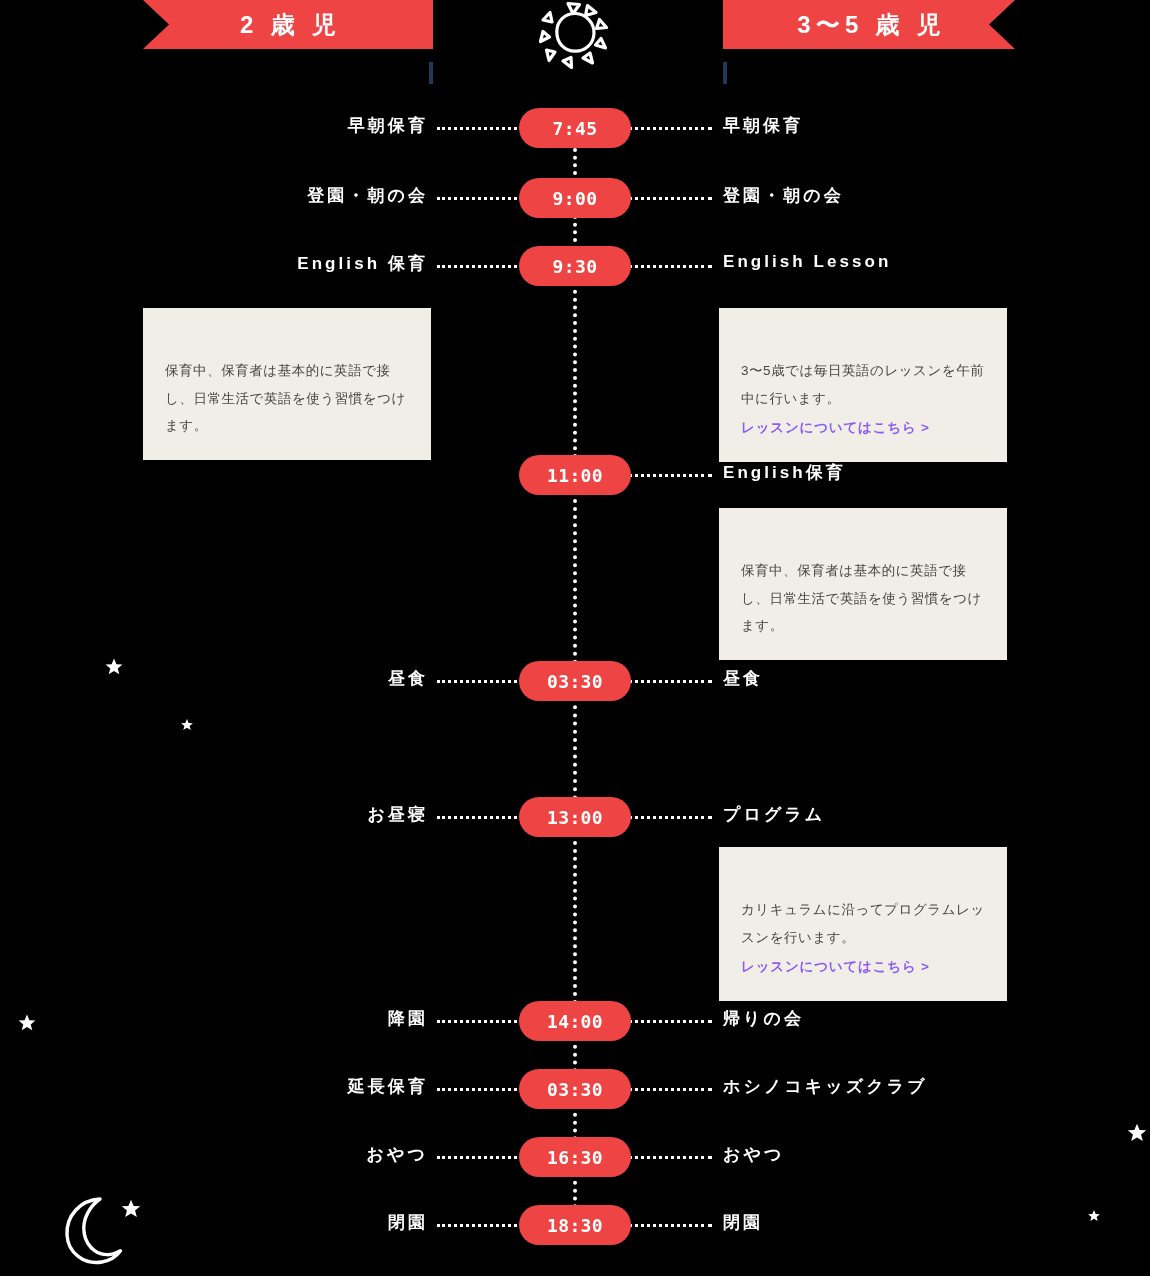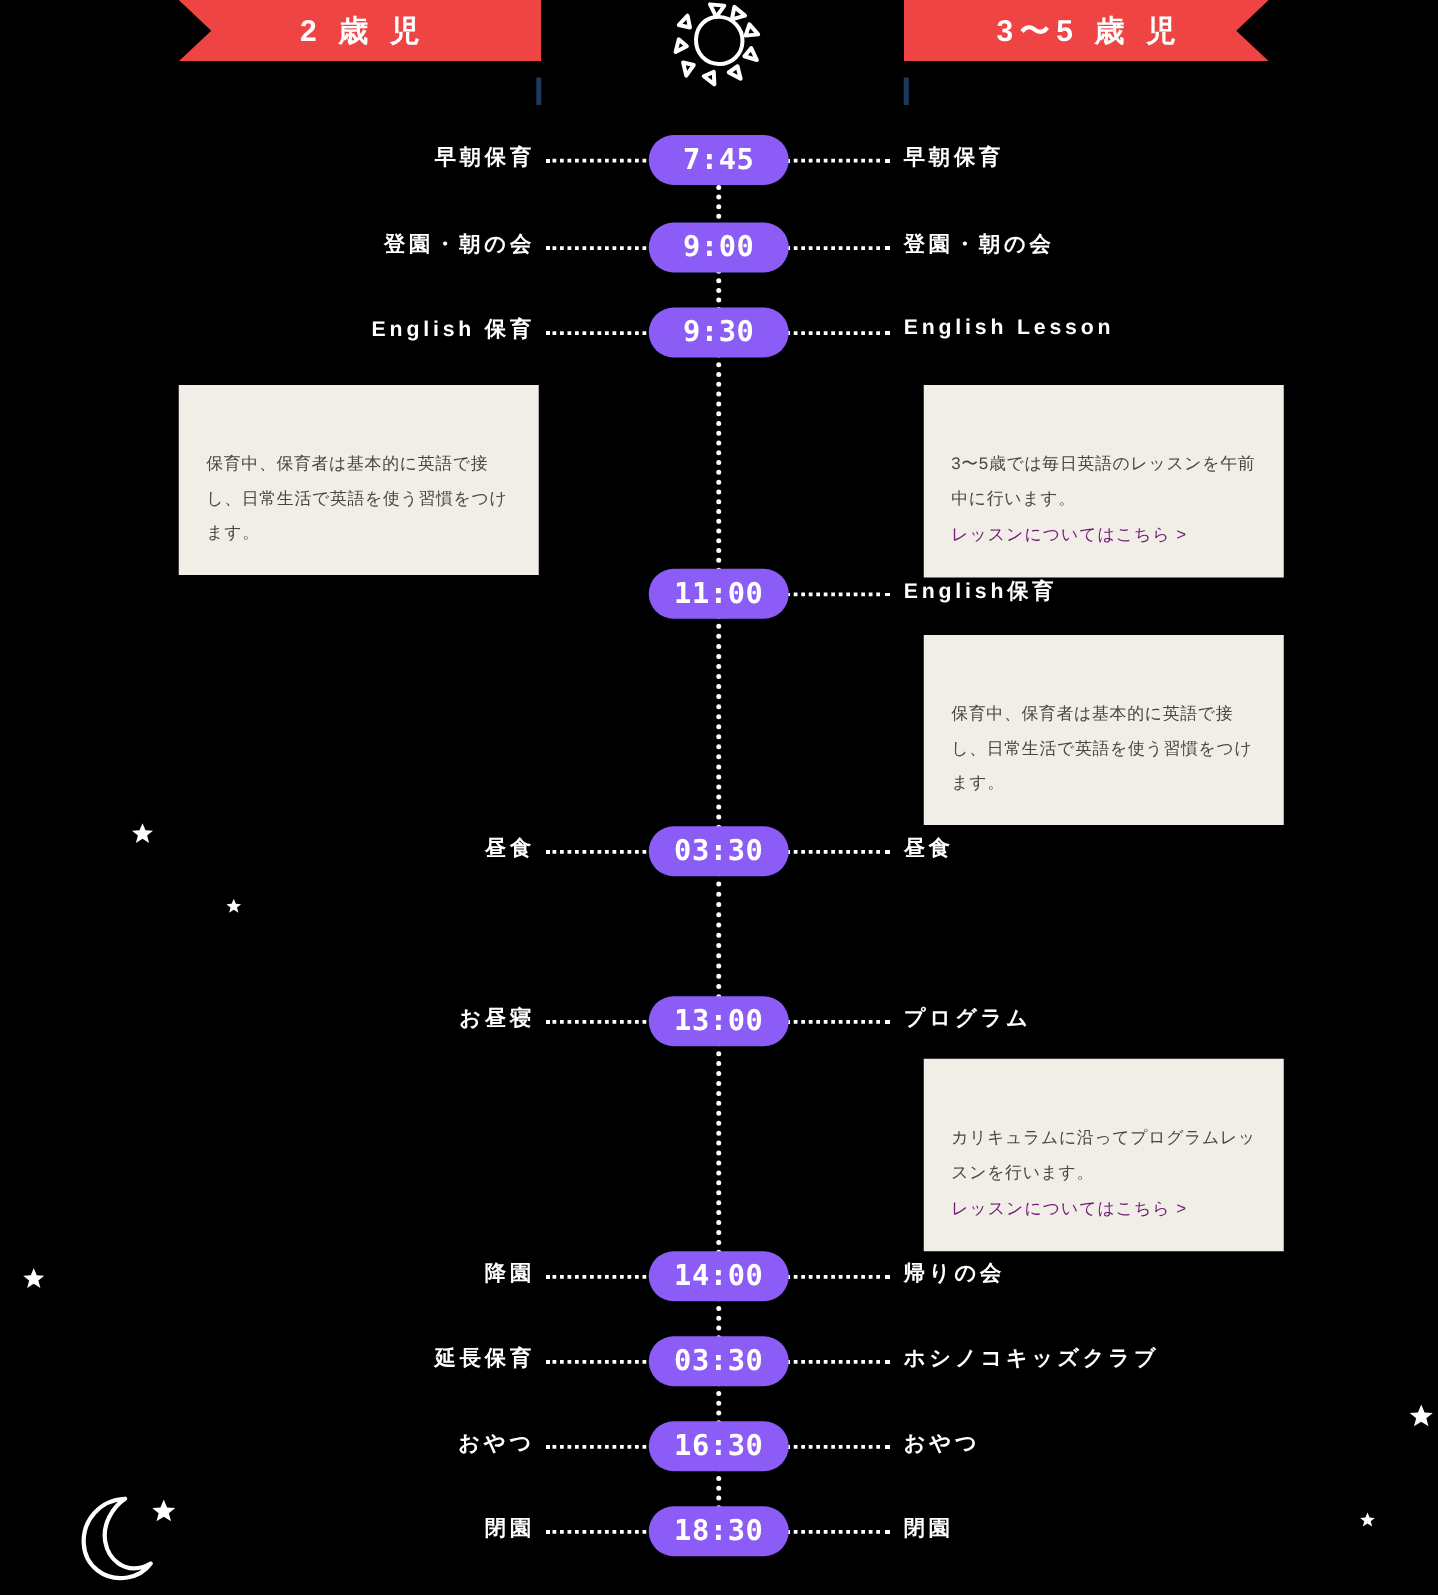--- a/index.html
+++ b/index.html
@@ -53,9 +53,9 @@
   .pill{
     position:absolute; left:519px; top:-20px;
     width:112px; height:40px; border-radius:20px;
-    background:#8b5cf6; color:#fff;
+    background:#ef4444; color:#fff;
     display:flex; align-items:center; justify-content:center;
-    font-size:23px; font-weight:700; letter-spacing:.02em;
+    font-size:18px; font-weight:700; letter-spacing:.02em;
     font-family:"DejaVu Sans Mono","Liberation Mono",monospace;
     z-index:3;
   }

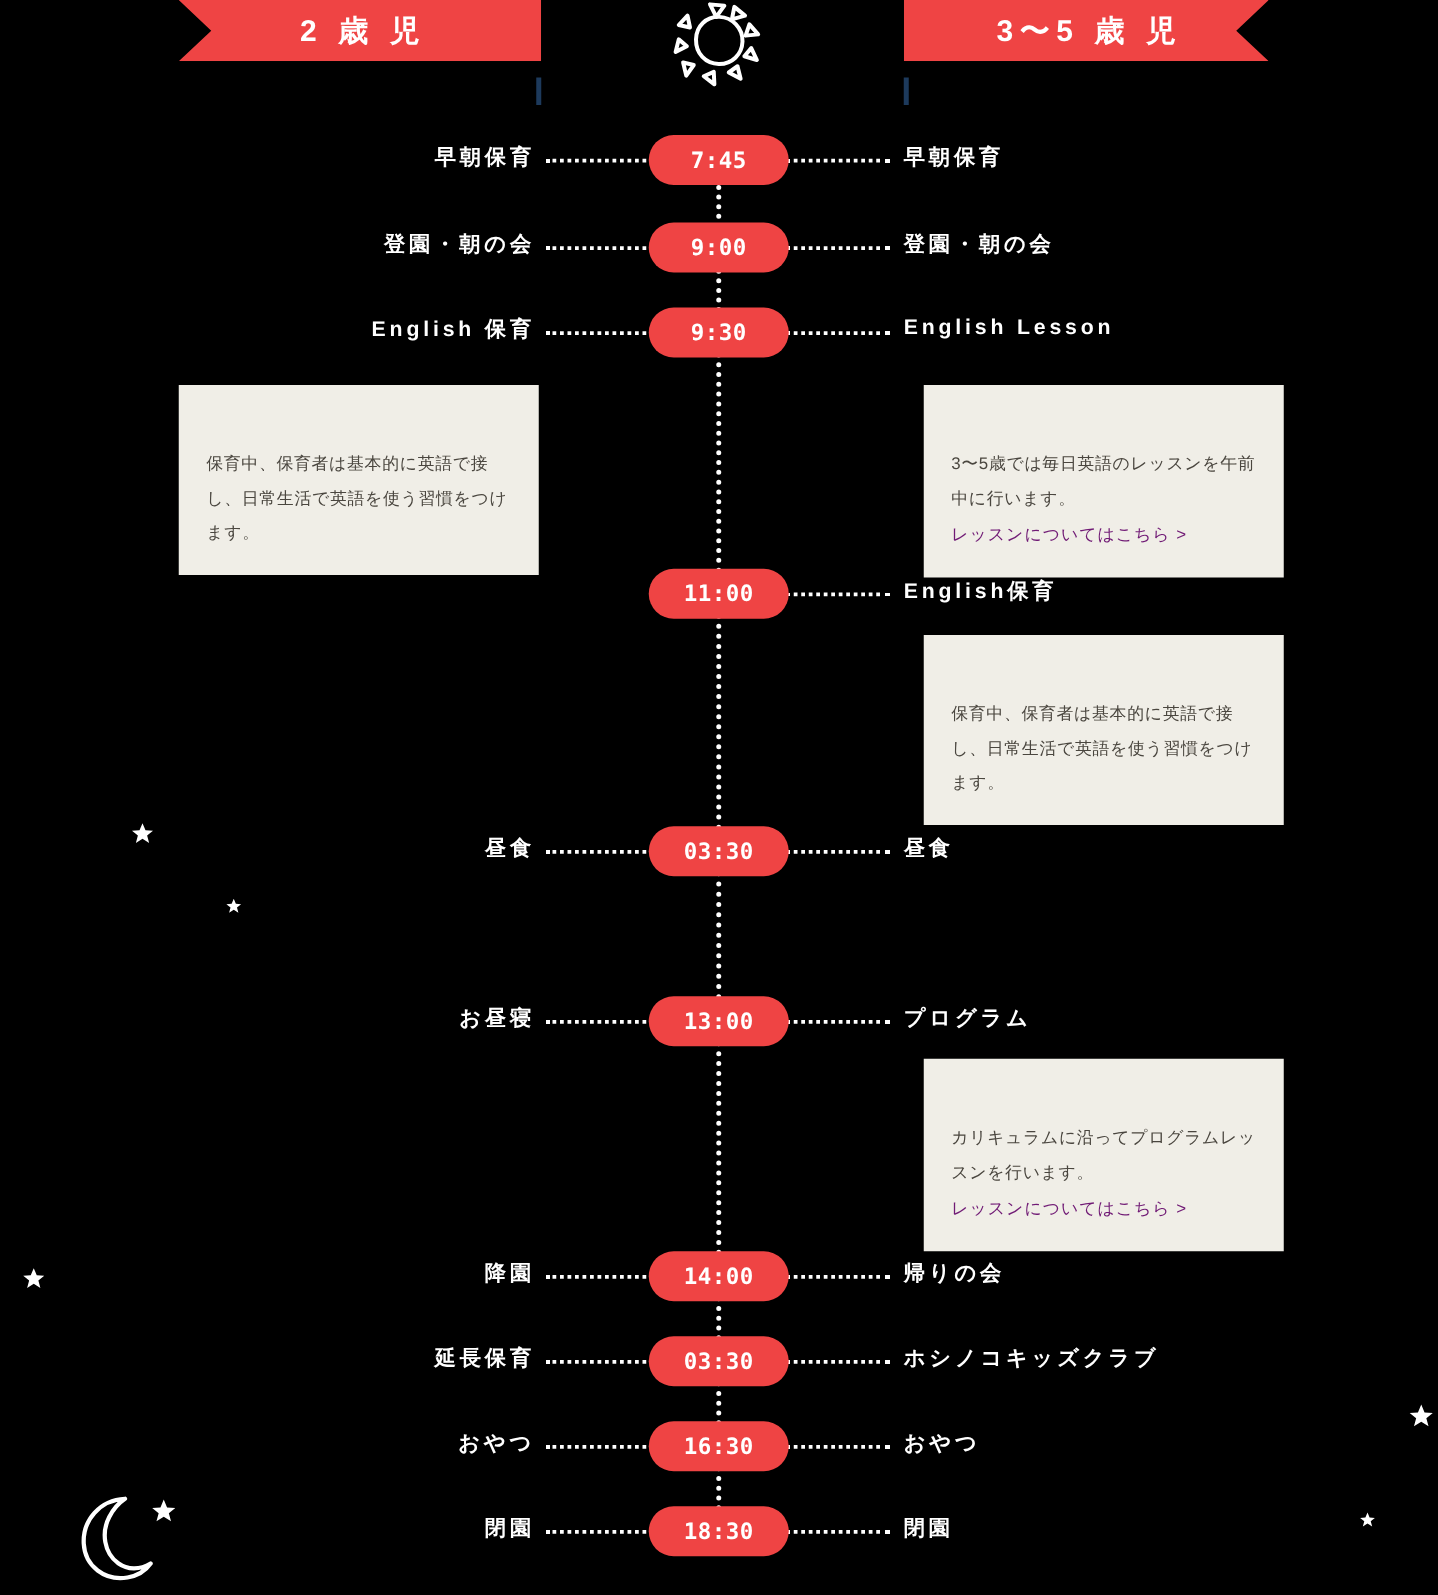--- a/index.html
+++ b/index.html
@@ -87,7 +87,7 @@
     padding:21px 22px 20px 22px;
   }
   .note-left{ left:143px; }
-  .note-right{ left:739px; }
+  .note-right{ left:719px; }
   .note p{
     font-size:13.5px; line-height:2.05; letter-spacing:.04em;
     color:#4a463f;

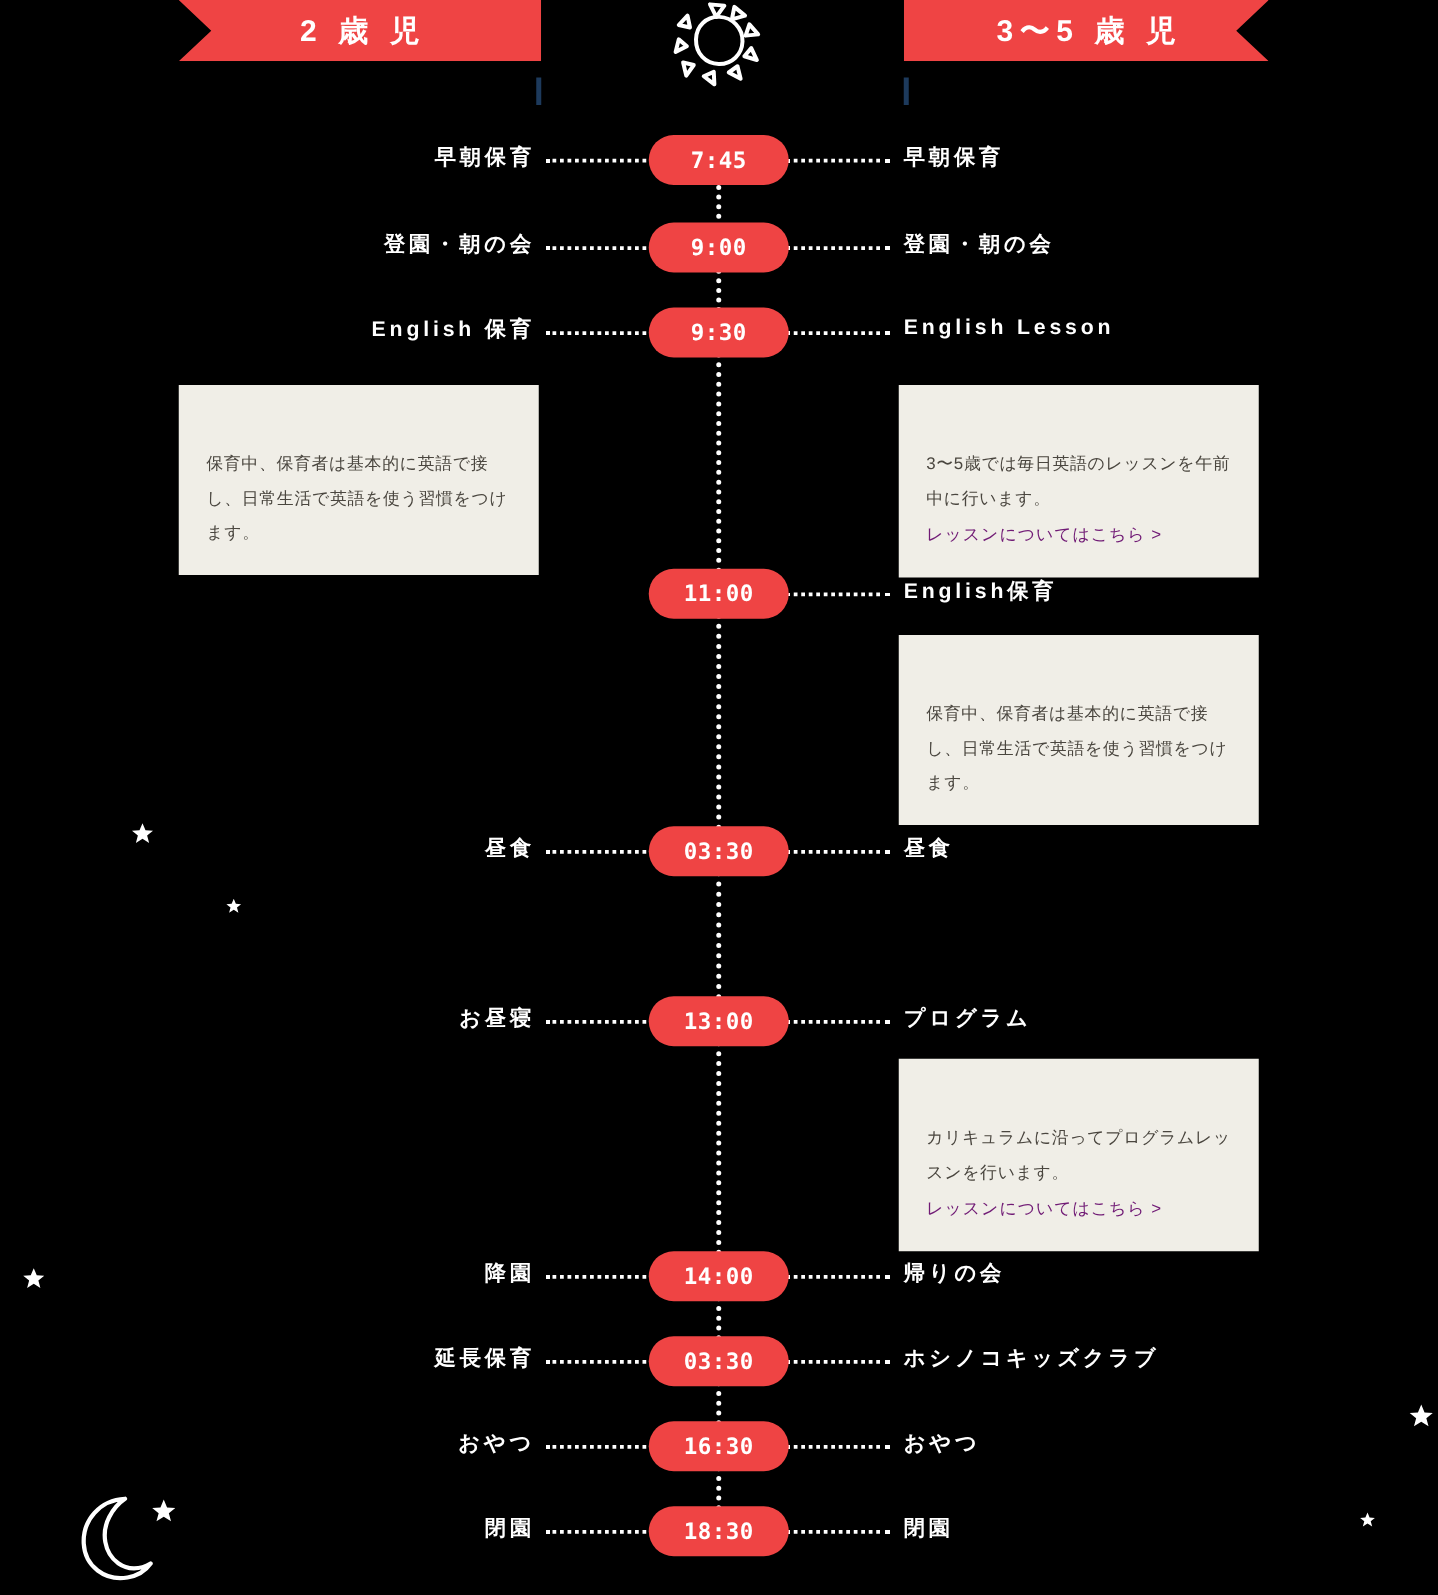--- a/index.html
+++ b/index.html
@@ -95,8 +95,8 @@
   }
   .note a.link{
     display:inline-block; margin-top:2px;
-    font-size:13.5px; font-weight:400; letter-spacing:.06em;
-    color:#701a75; text-decoration:none; line-height:2.05;
+    font-size:13.5px; font-weight:700; letter-spacing:.06em;
+    color:#8b5cf6; text-decoration:none; line-height:2.05;
   }
 </style>
 </head>

